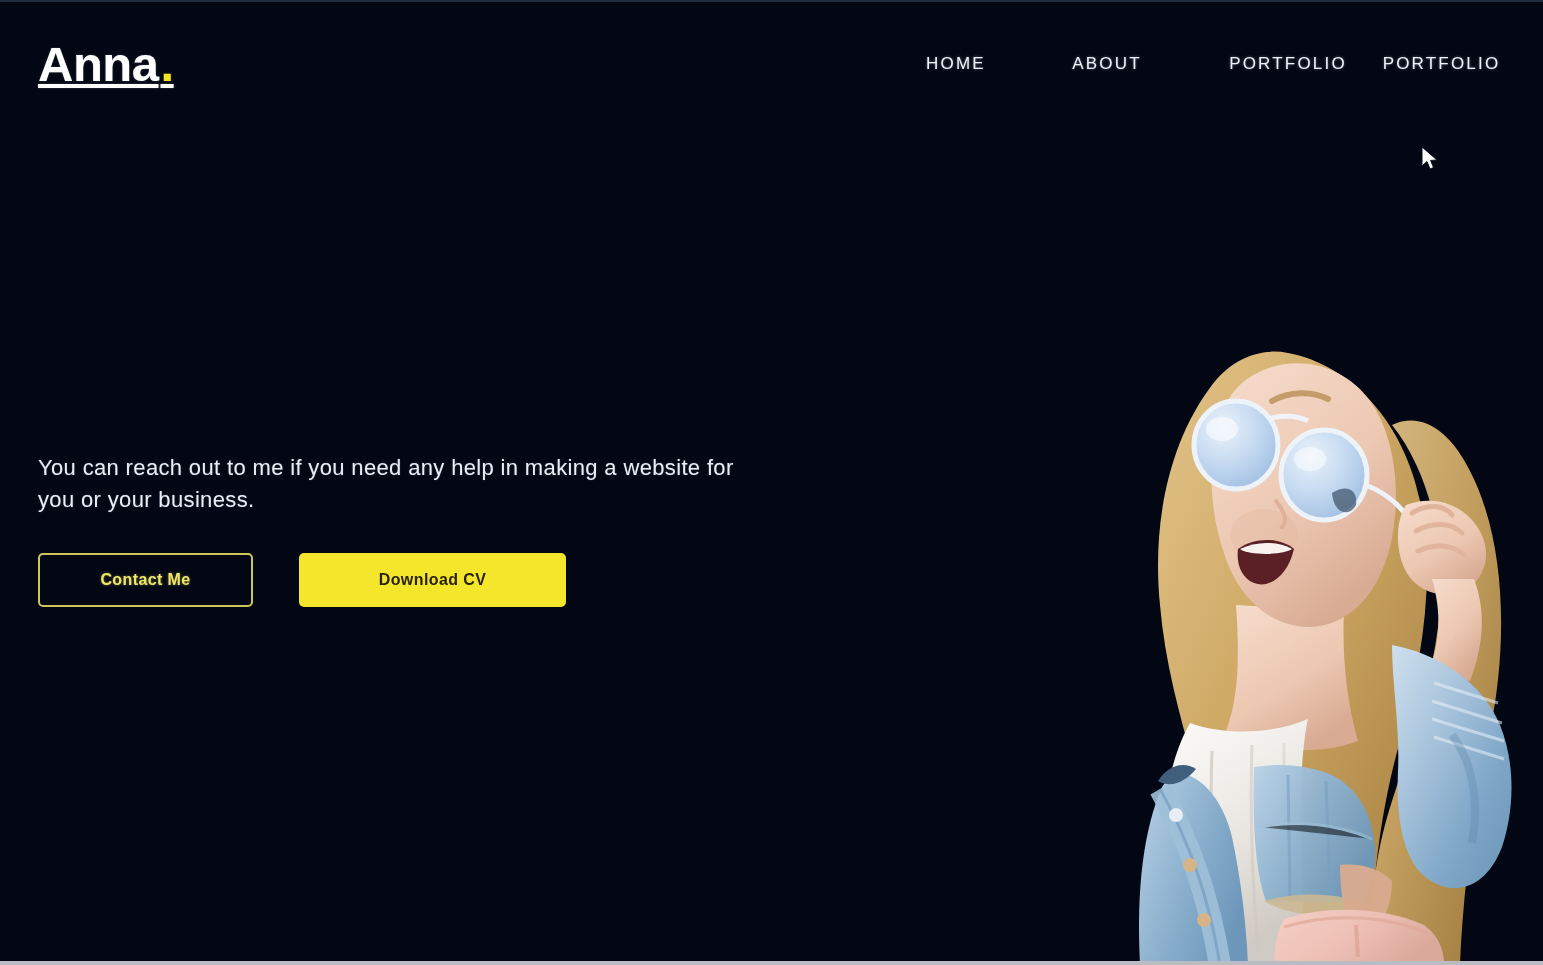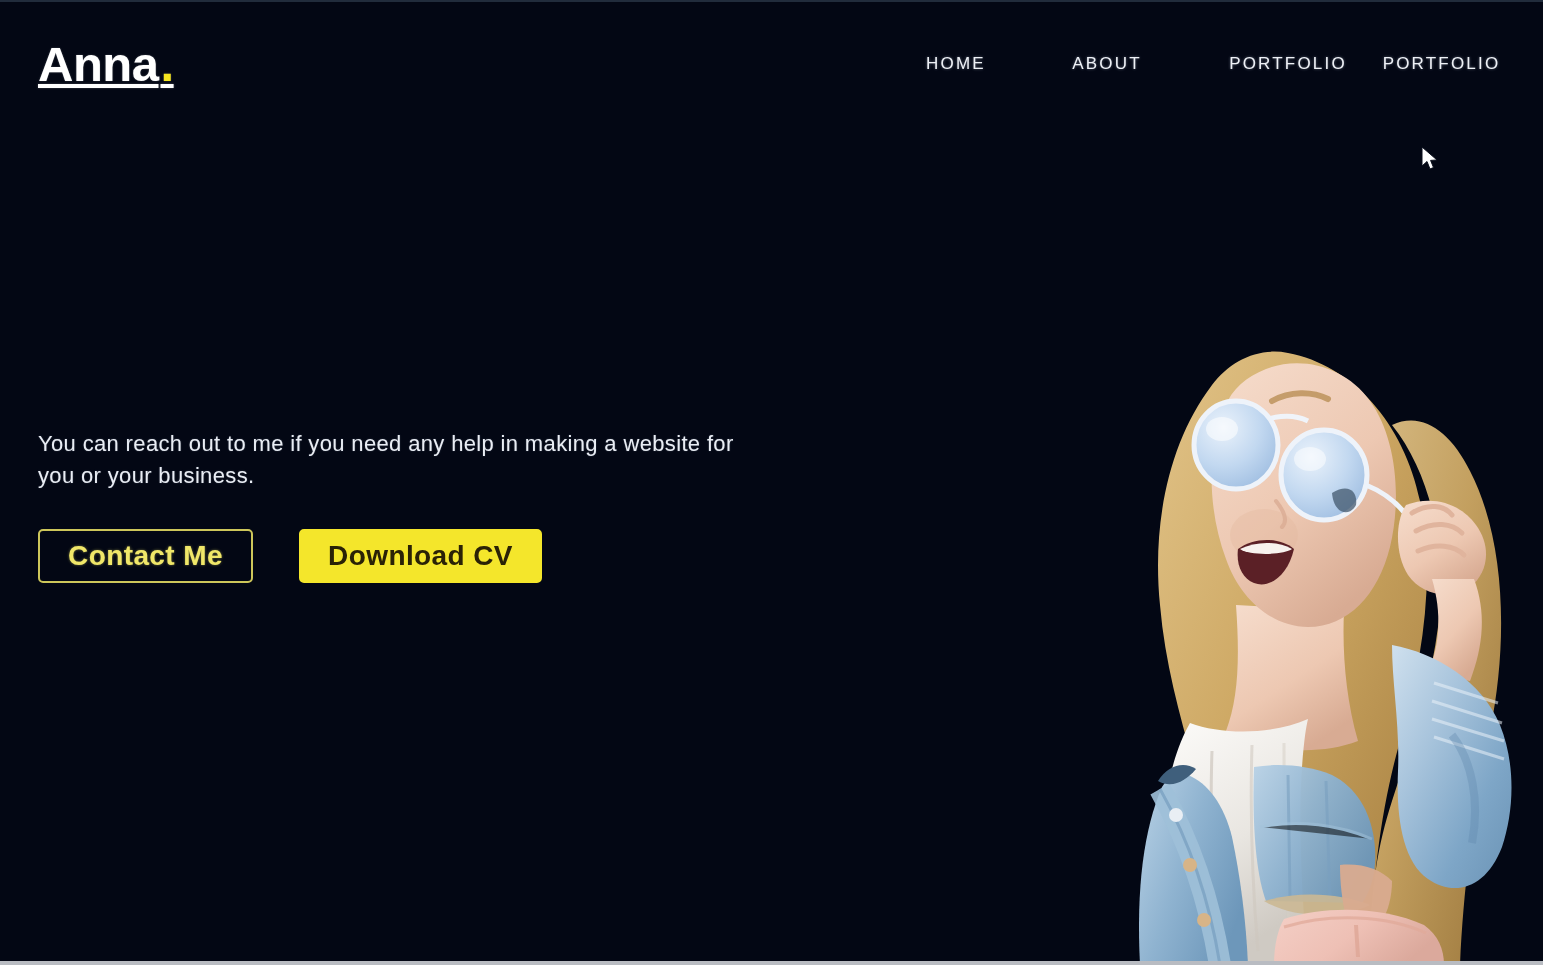--- a/index.html
+++ b/index.html
@@ -139,7 +139,7 @@
   }
 
   #hero-sub {
-    margin-top:32px;
+    margin-top:56px;
     color:#e9edf4;
     font-size:22px;
     line-height:1.44;

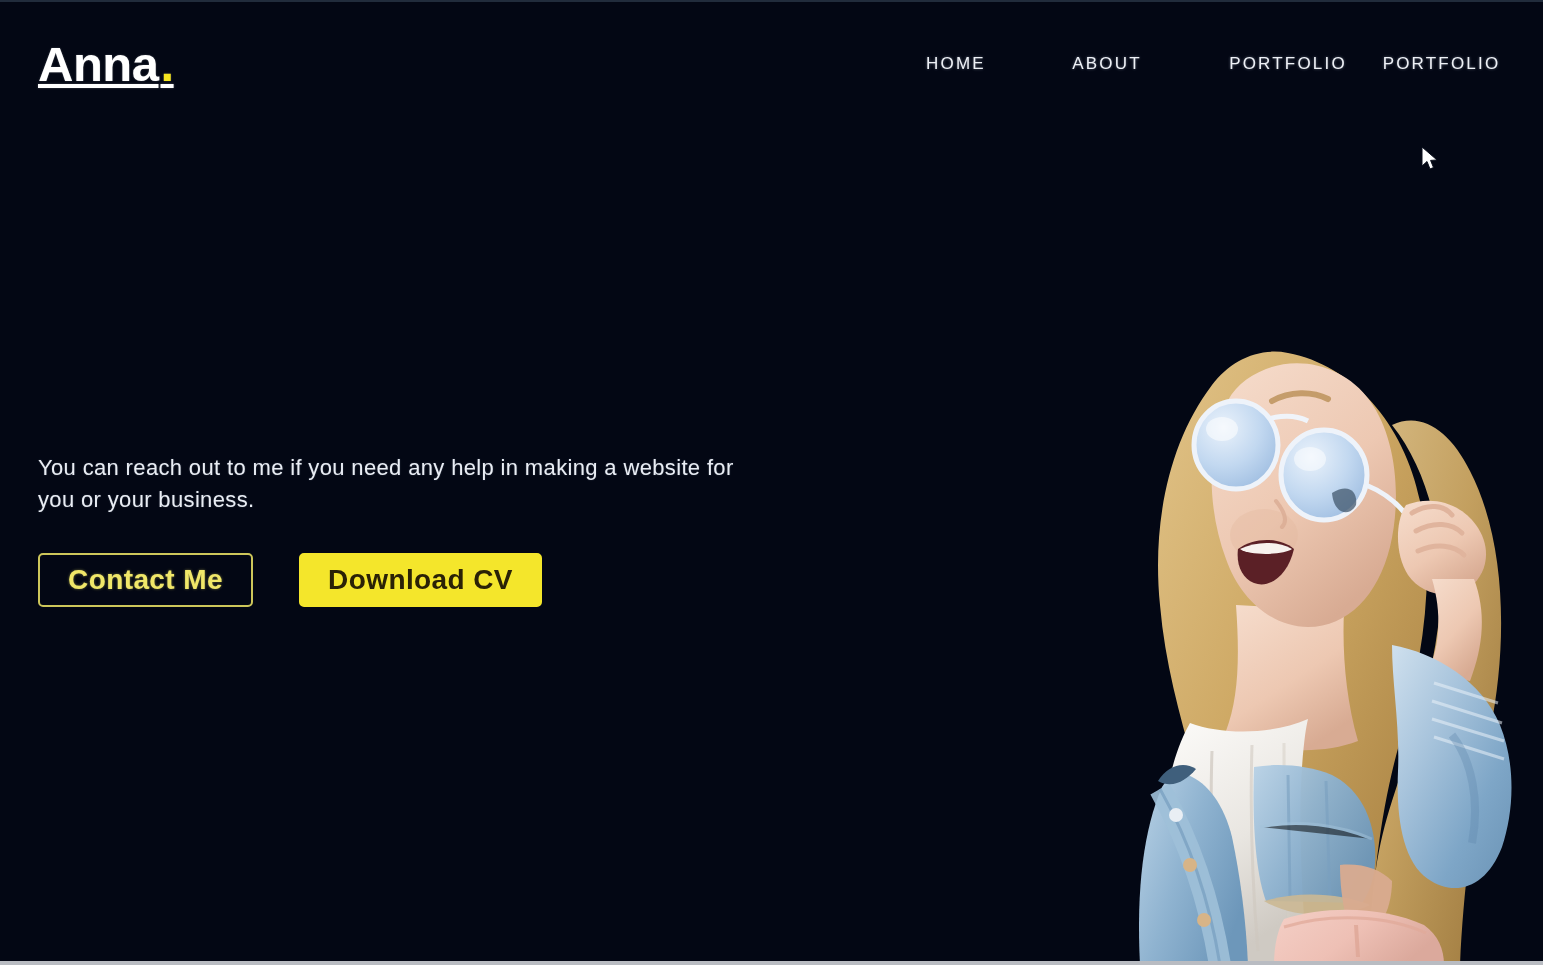--- a/index.html
+++ b/index.html
@@ -162,7 +162,7 @@
     justify-content:center;
     height:54px;
     border-radius:5px;
-    font-size:28px;
+    font-size:16px;
     font-weight:700;
     letter-spacing:.4px;
     cursor:pointer;

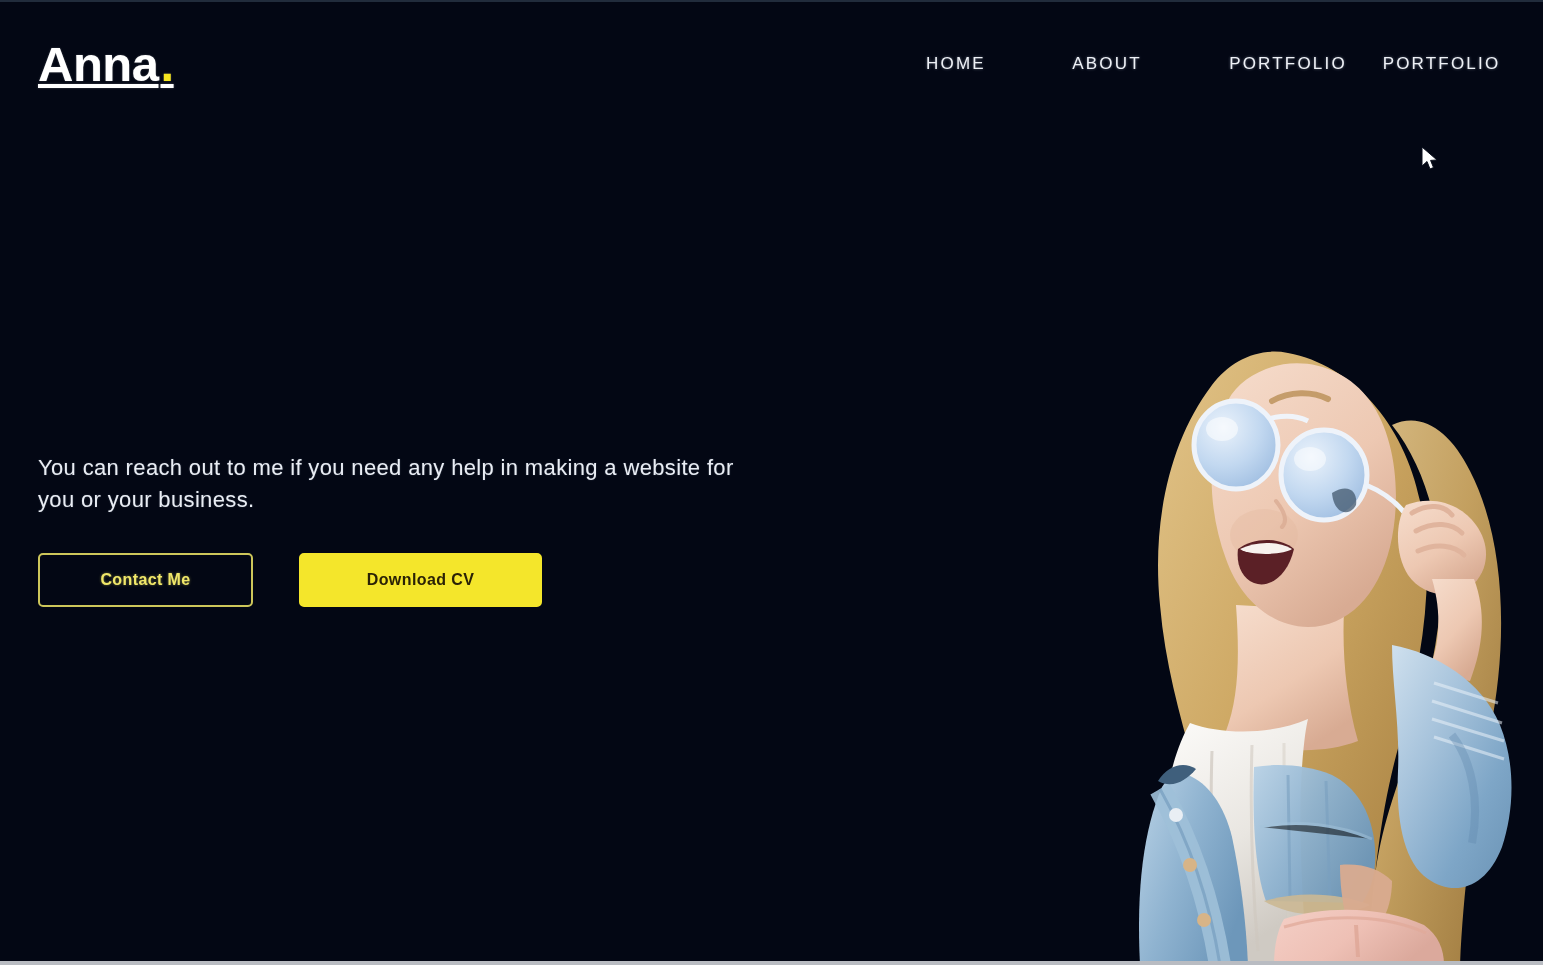--- a/index.html
+++ b/index.html
@@ -177,7 +177,7 @@
     text-shadow:0 0 3px rgba(240,231,105,.45);
   }
   #btn-download {
-    width:243px;
+    width:267px;
     background:#f4e62b;
     border:2px solid #f4e62b;
     color:#2a2206;

